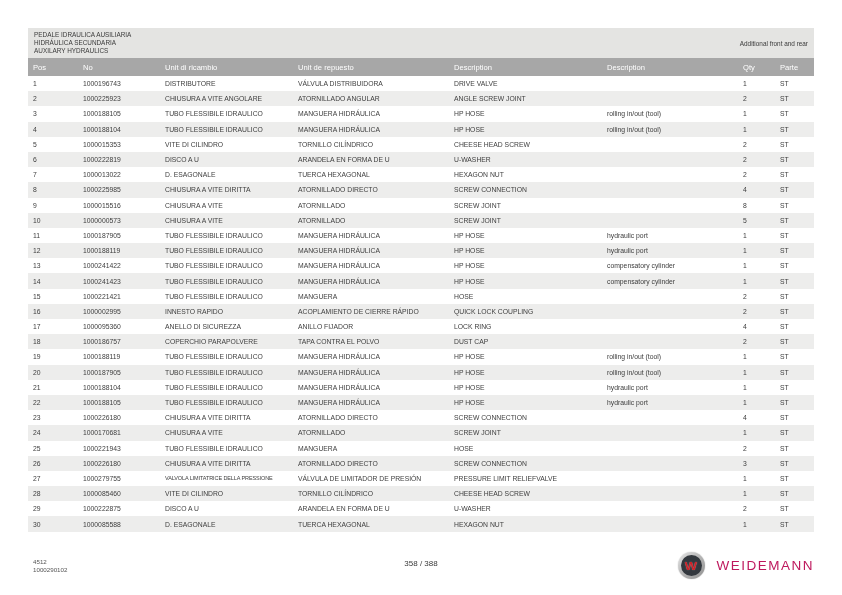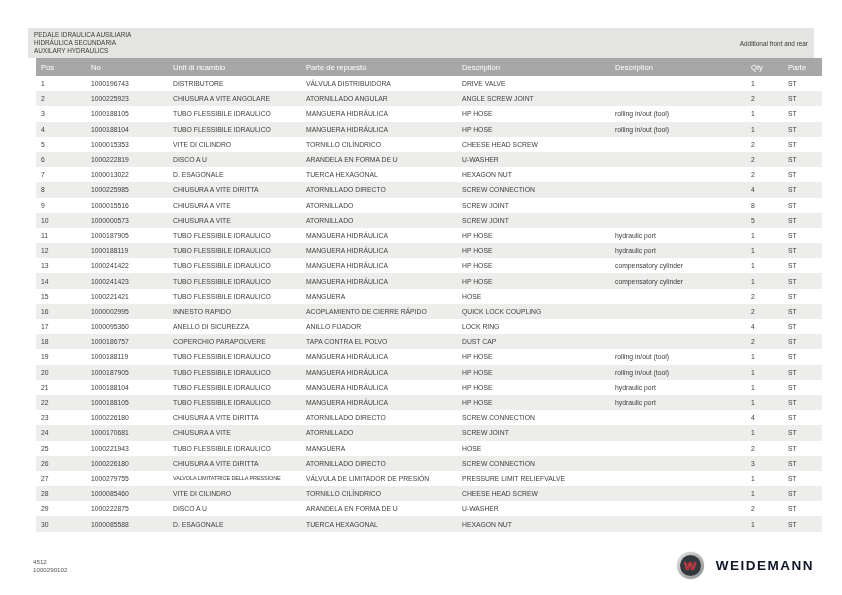--- a/index.html
+++ b/index.html
@@ -20,7 +20,7 @@
   .title-note{font-size:6.4px;color:#3a3a3a;align-self:center;}
 
   
-  table{border-collapse:collapse;table-layout:fixed;width:786px;margin-left:8px;}
+  table{border-collapse:collapse;table-layout:fixed;width:786px;}
   col.c-pos{width:50px;}  col.c-no{width:82px;}  col.c-pezzo{width:133px;}
   col.c-parte{width:156px;} col.c-description{width:153px;}
   col.c-information{width:136px;} col.c-qty{width:37px;} col.c-unit{width:39px;}

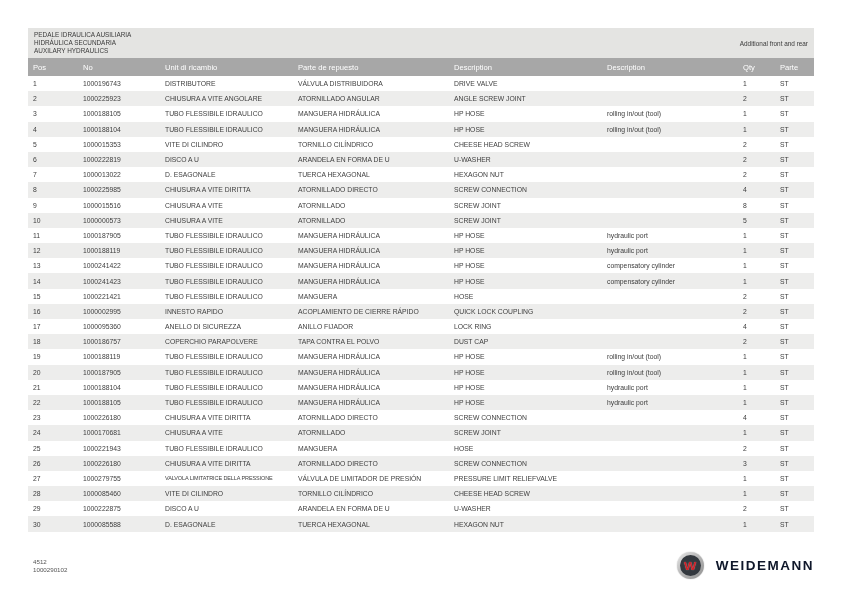--- a/index.html
+++ b/index.html
@@ -93,7 +93,7 @@
           <th>Pos</th>
           <th>No</th>
           <th>Unit di ricambio</th>
-          <th>Parte de repuesto</th>
+          <th>Unit de repuesto</th>
           <th>Description</th>
           <th>Description</th>
           <th>Qty</th>

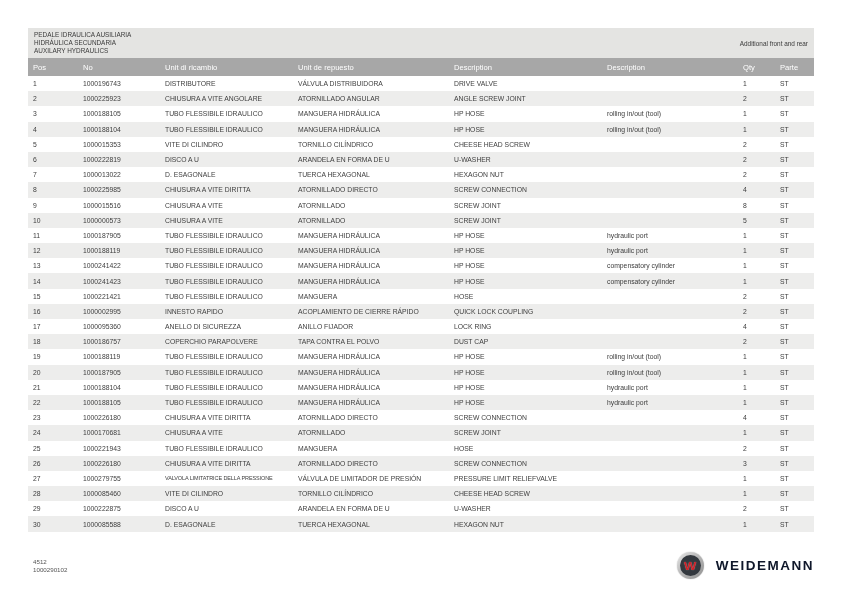--- a/index.html
+++ b/index.html
@@ -411,6 +411,7 @@
     <div>4512</div>
     <div>1000290102</div>
   </div>
+  <div class="page-number">358 / 388</div>
   <div class="brand">
     <div class="logo-badge">
       <div class="logo-inner">

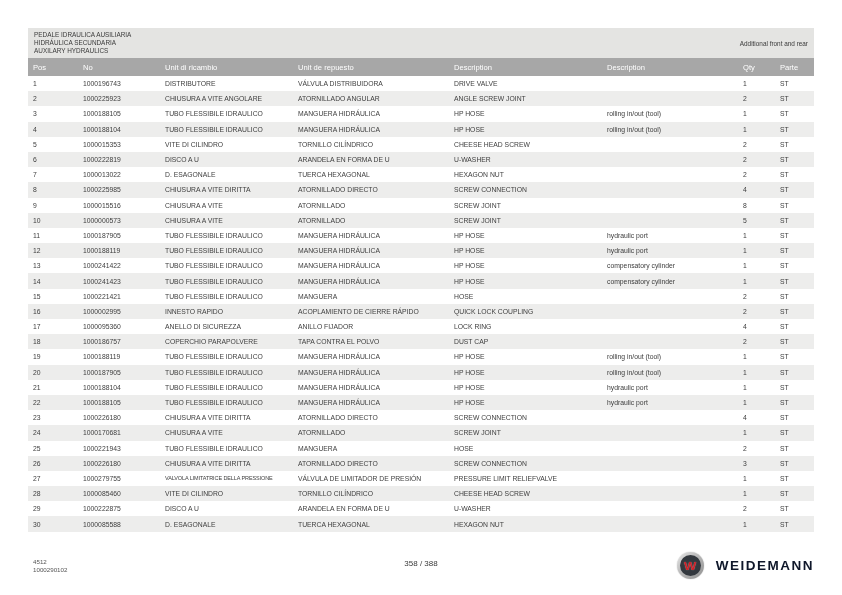--- a/index.html
+++ b/index.html
@@ -60,7 +60,7 @@
     transform:scaleY(.9);text-shadow:0 0 1px rgba(255,255,255,.6);
   }
   .brand-name{
-    font-size:13.5px;font-weight:700;letter-spacing:1.5px;color:#0f172a;
+    font-size:13.5px;font-weight:400;letter-spacing:1.5px;color:#be185d;
   }
 </style>
 </head>

